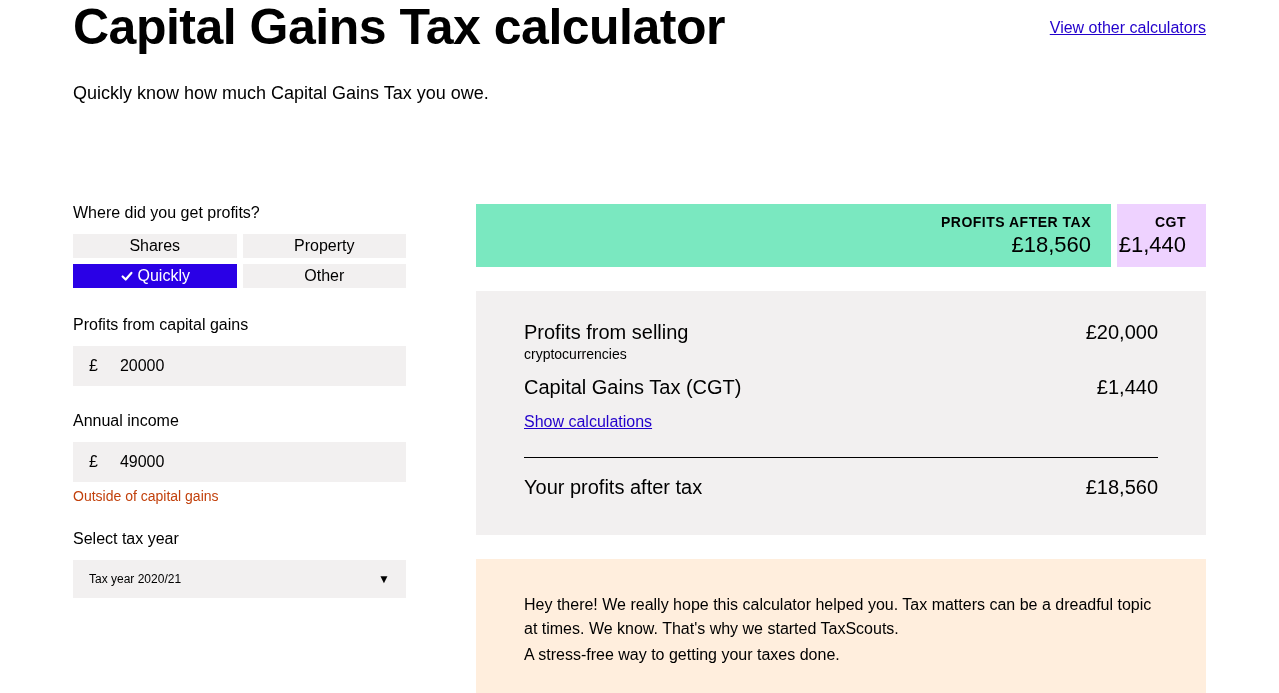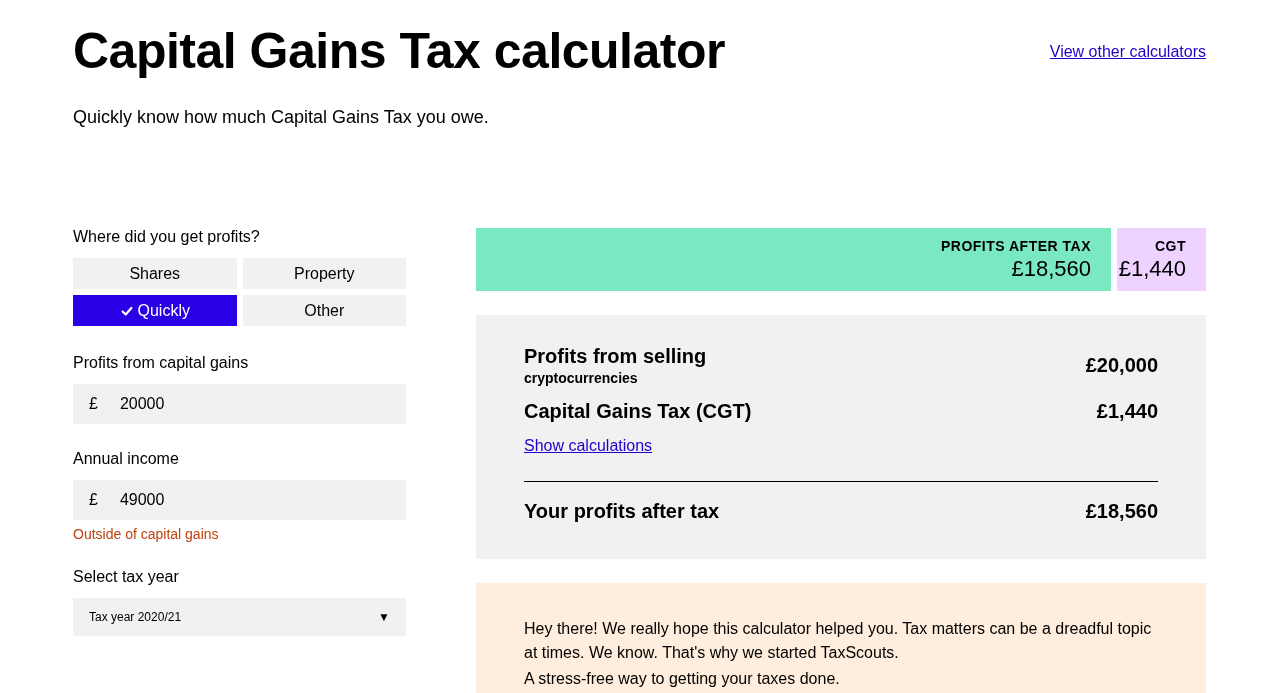--- a/index.html
+++ b/index.html
@@ -14,7 +14,7 @@
     display: flex;
     justify-content: space-between;
     align-items: center;
-    padding-top: 24px;
+    padding-top: 0;
   }
   h1 {
     font-size: 50px;

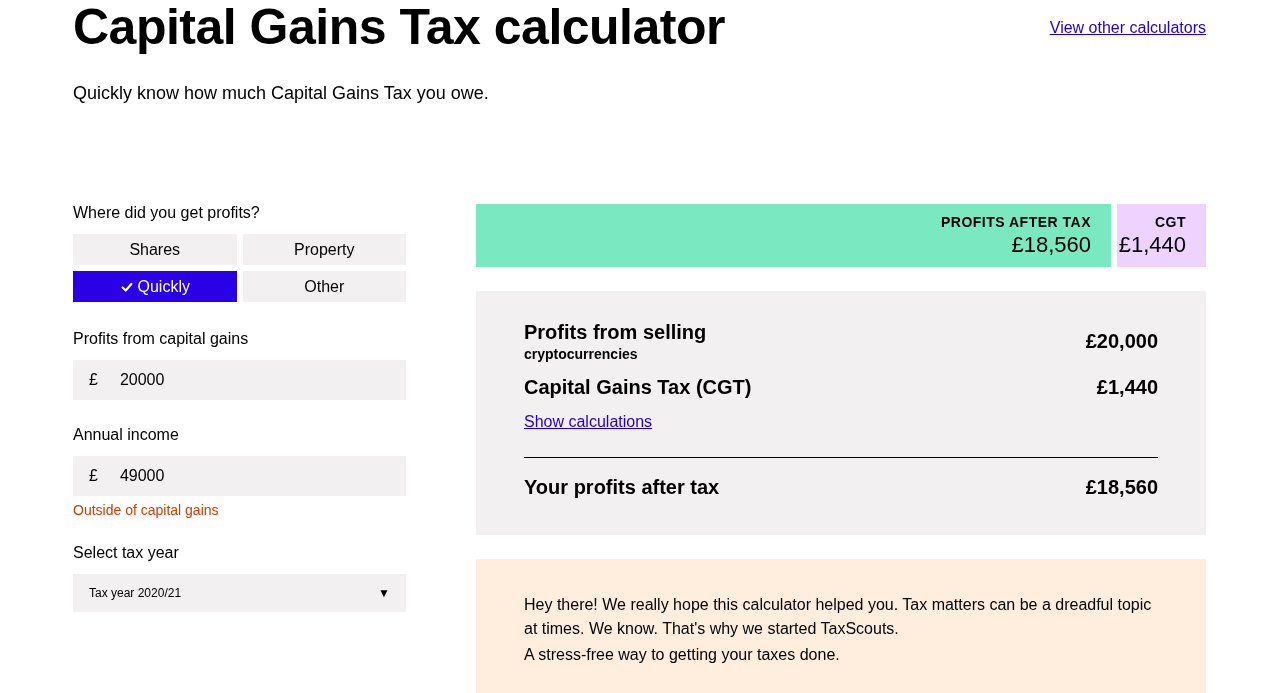--- a/index.html
+++ b/index.html
@@ -63,7 +63,7 @@
   .toggle-btn {
     background: #f2f0f0;
     border: none;
-    height: 31px;
+    height: 24px;
     font-size: 16px;
     display: flex;
     align-items: center;

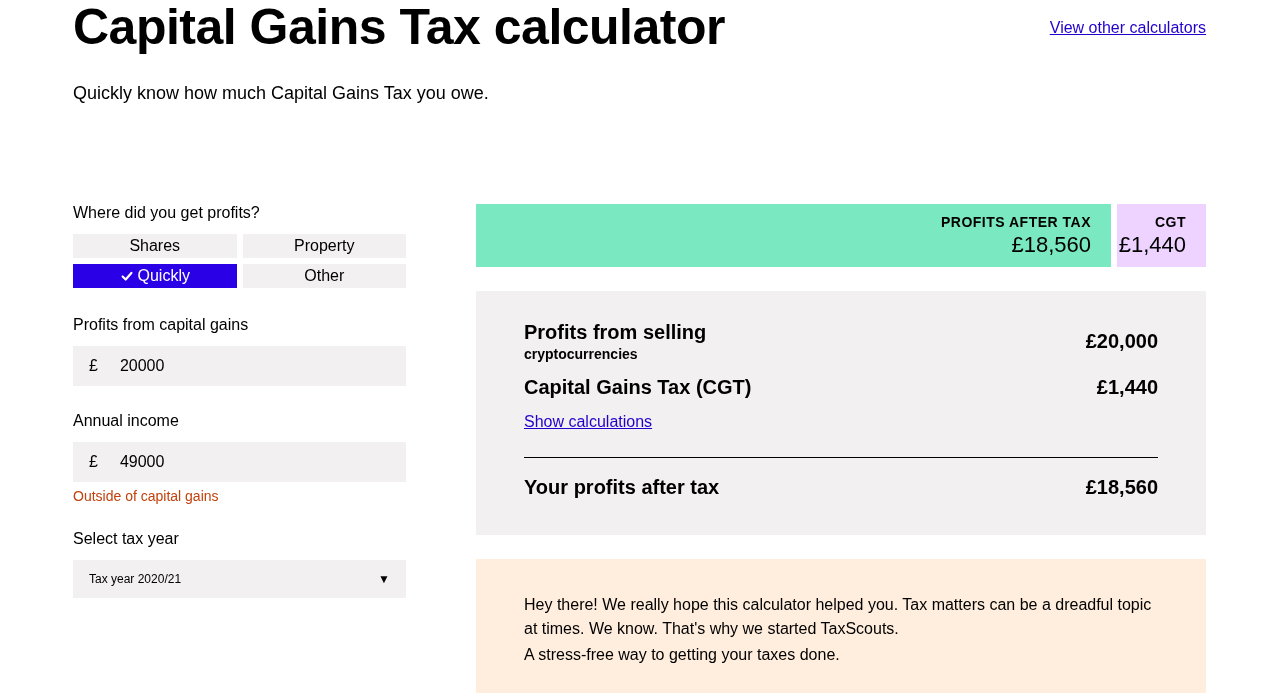--- a/index.html
+++ b/index.html
@@ -162,8 +162,7 @@
   .bd-row {
     display: flex;
     justify-content: space-between;
-    align-items: center;
-    font-weight: bold;
+    align-items: flex-start;
   }
   .bd-row + .bd-row { margin-top: 14px; }
   .bd-label {

